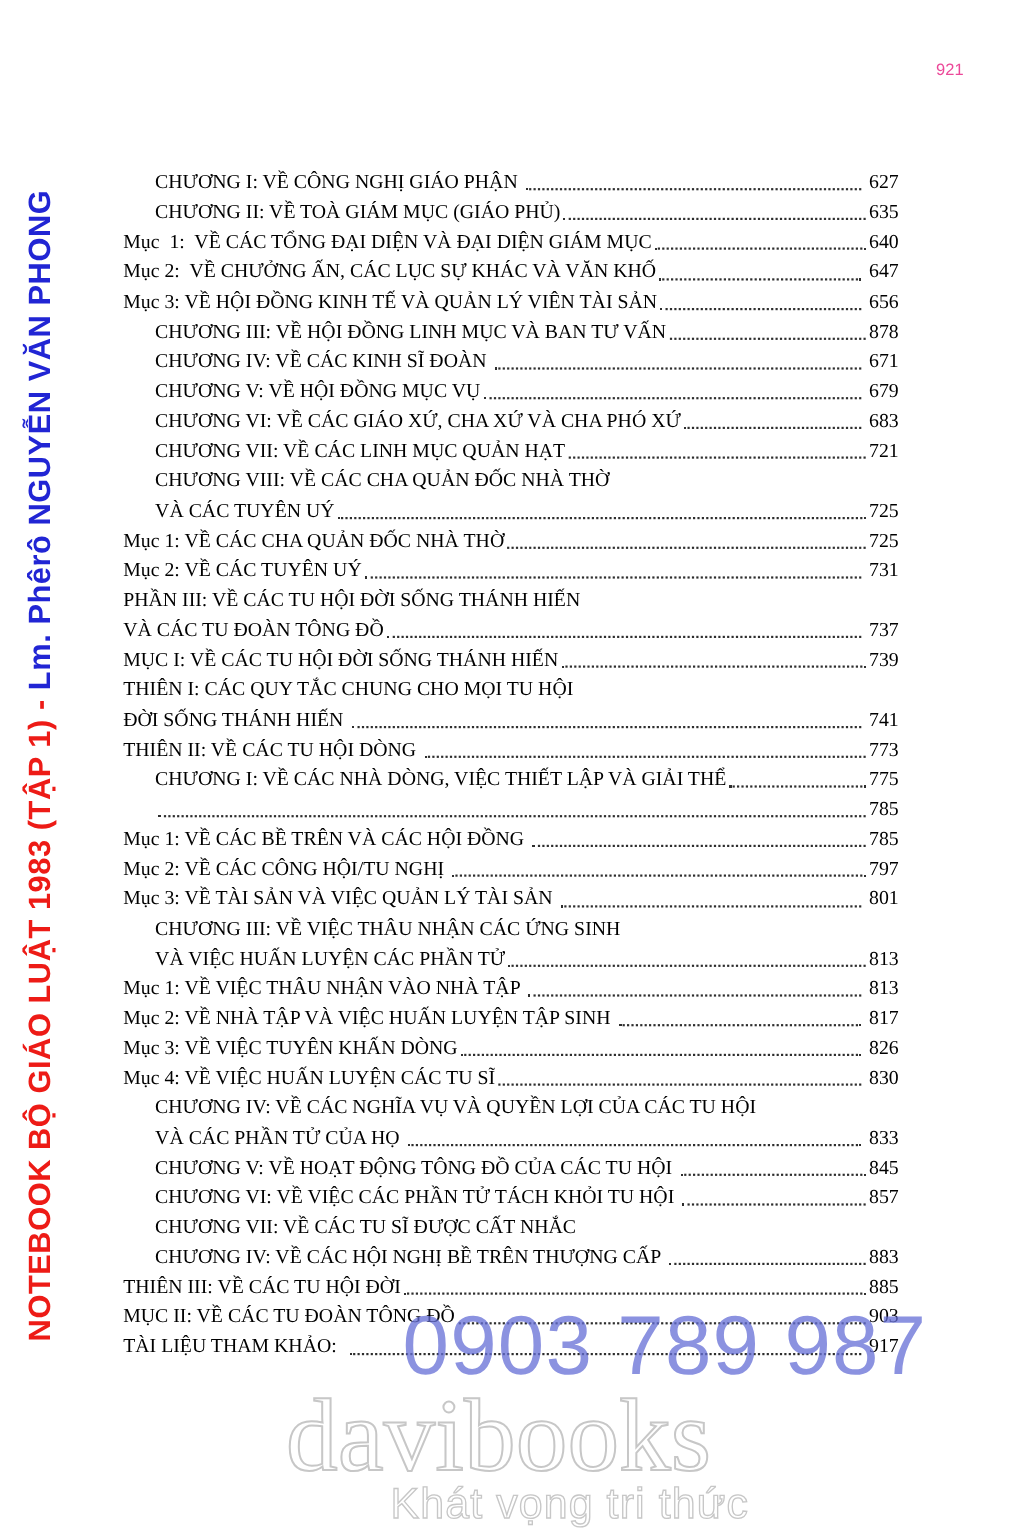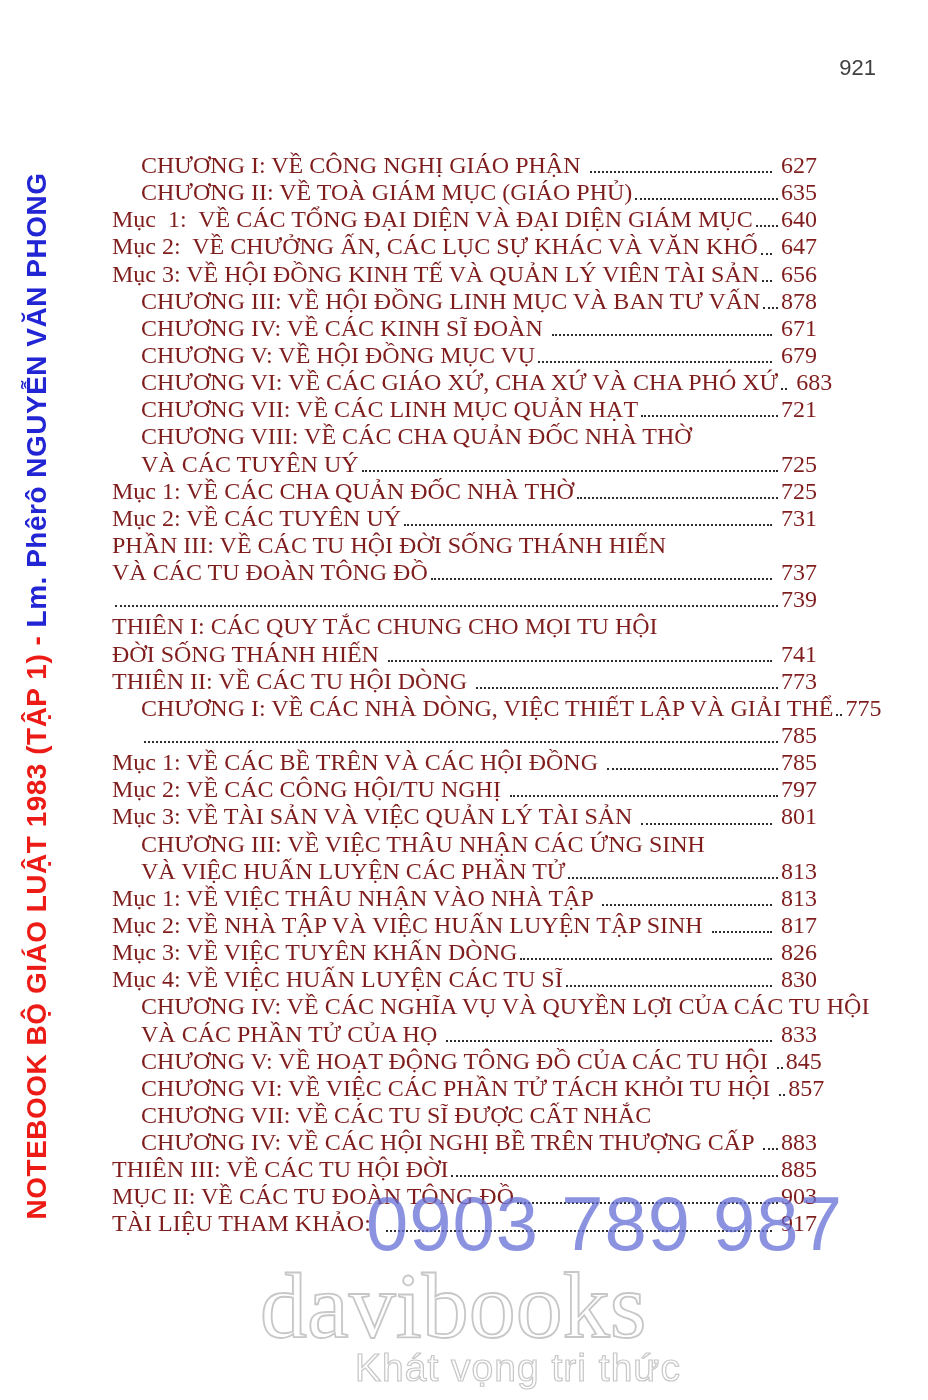--- a/index.html
+++ b/index.html
@@ -19,8 +19,8 @@
     top: 55px;
     right: 52px;
     font-family: "Liberation Sans", sans-serif;
-    font-size: 22px;
-    color: #404040;
+    font-size: 15px;
+    color: #ec4899;
   }
 
   

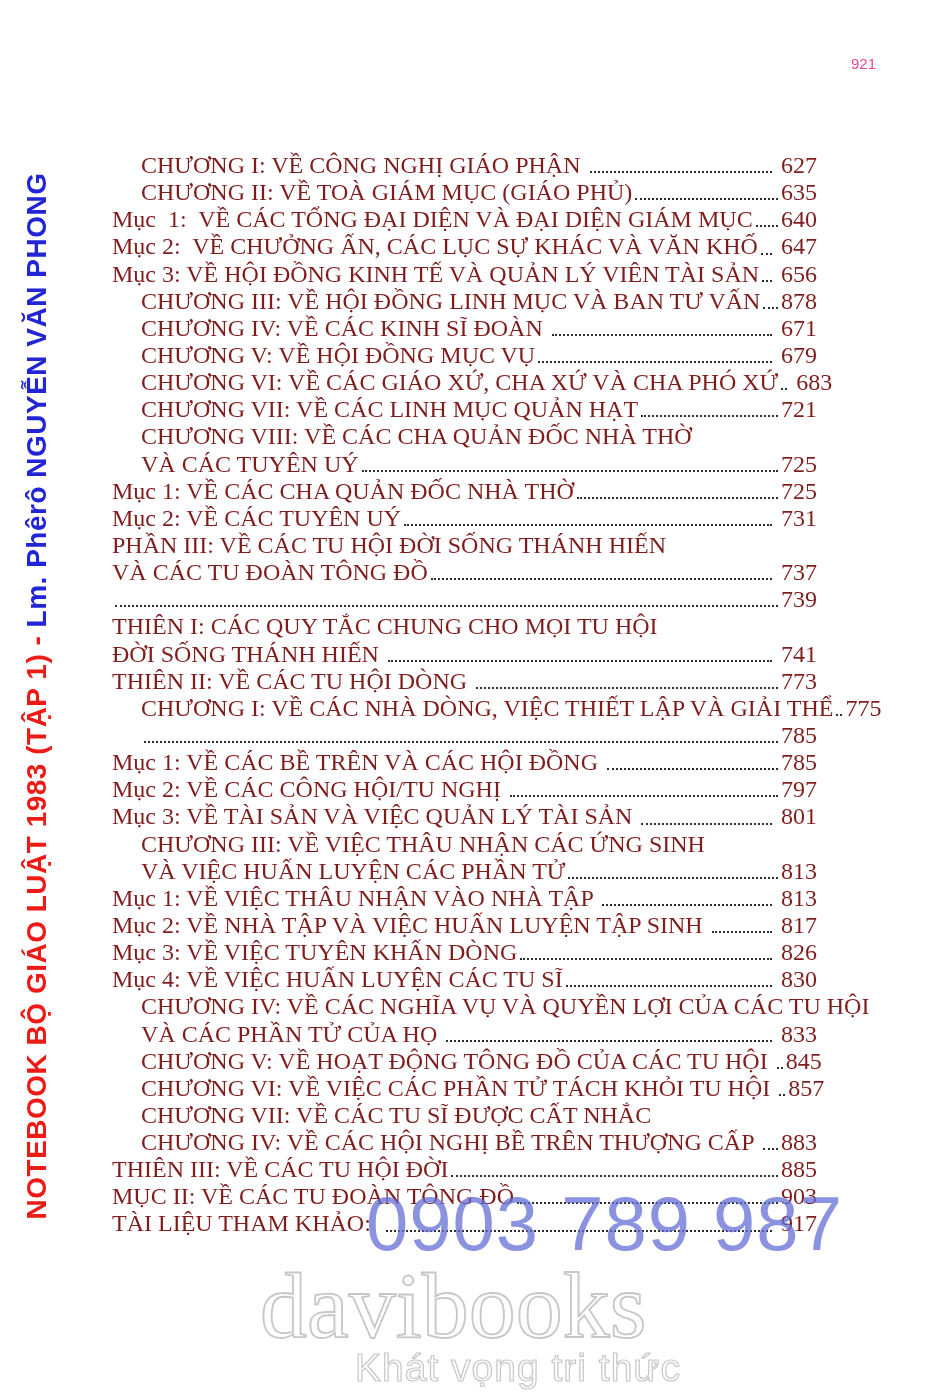--- a/index.html
+++ b/index.html
@@ -51,9 +51,9 @@
     display: flex;
     align-items: baseline;
     height: 27.15px;
-    font-size: 24px;
+    font-size: 18px;
     line-height: 27.15px;
-    color: #7f1d1d;
+    color: #000000;
   }
   .toc-row.indent { padding-left: 29px; }
   .toc-title { white-space: pre; }

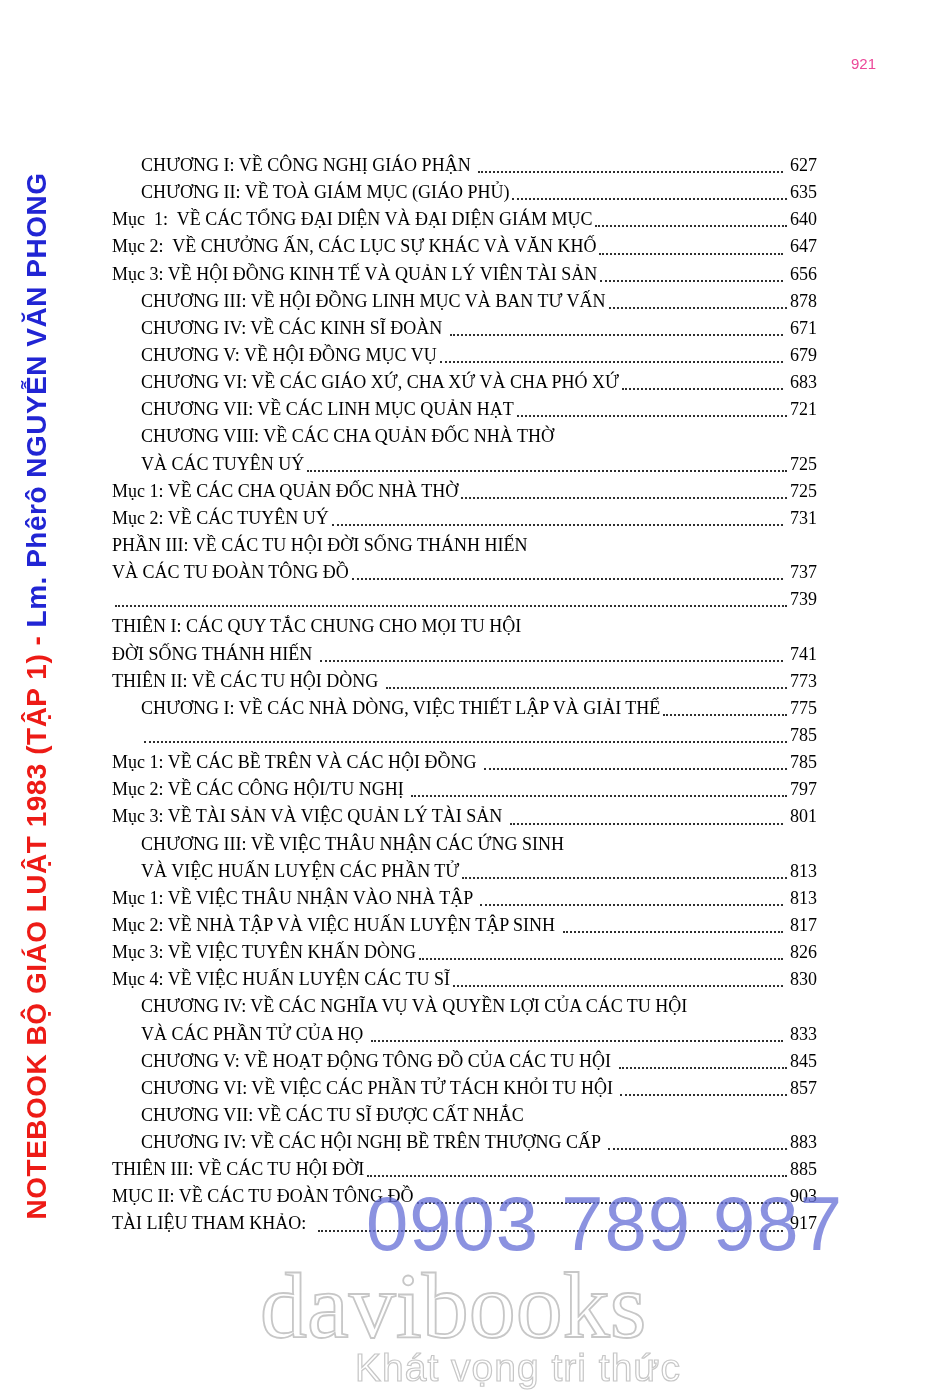--- a/index.html
+++ b/index.html
@@ -196,6 +196,7 @@
       <span class="toc-page"> 737</span>
     </div>
       <div class="toc-row">
+      <span class="toc-title">MỤC I: VỀ CÁC TU HỘI ĐỜI SỐNG THÁNH HIẾN</span>
       <span class="toc-dots"></span>
       <span class="toc-page">739</span>
     </div>

